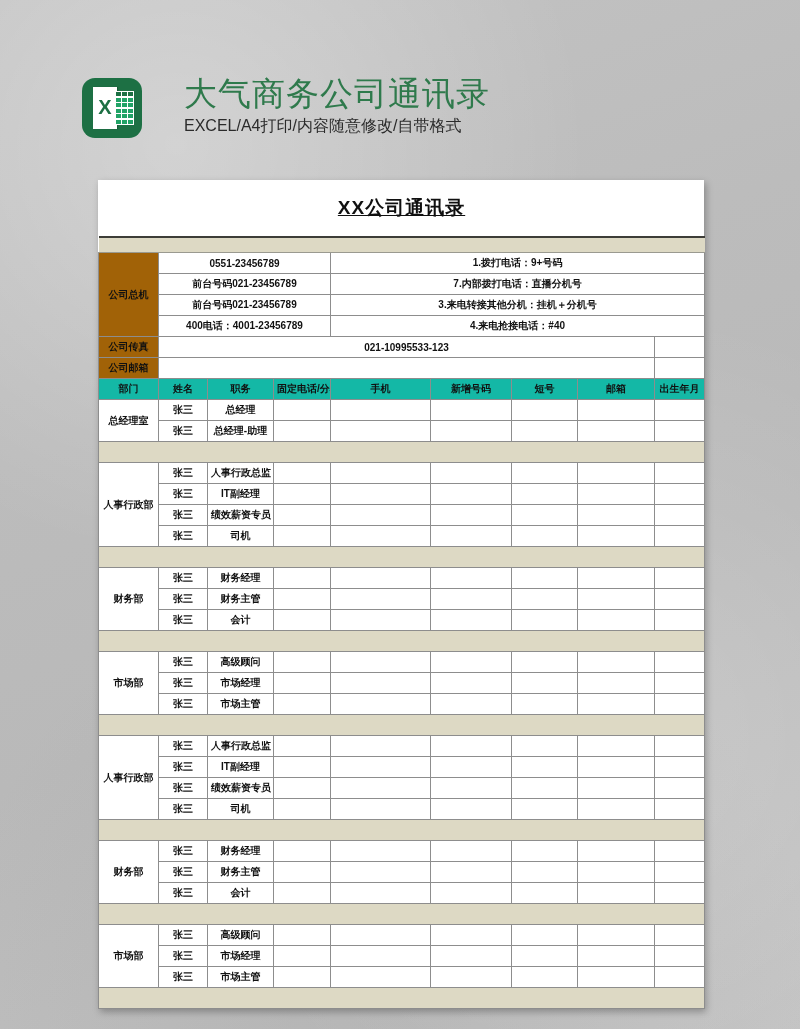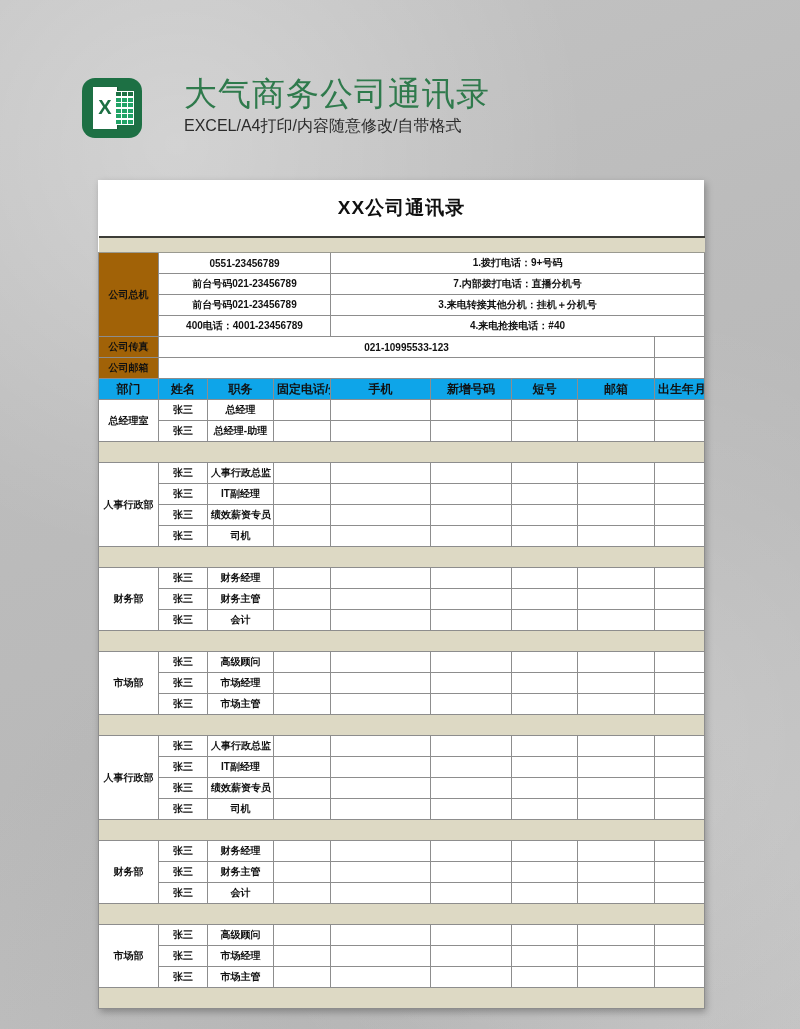--- a/index.html
+++ b/index.html
@@ -141,6 +141,7 @@
     letter-spacing: 1px;
     vertical-align: middle;
     color: #101010;
+    text-decoration: underline;
   }
   tr.band-row td {
     border: none;

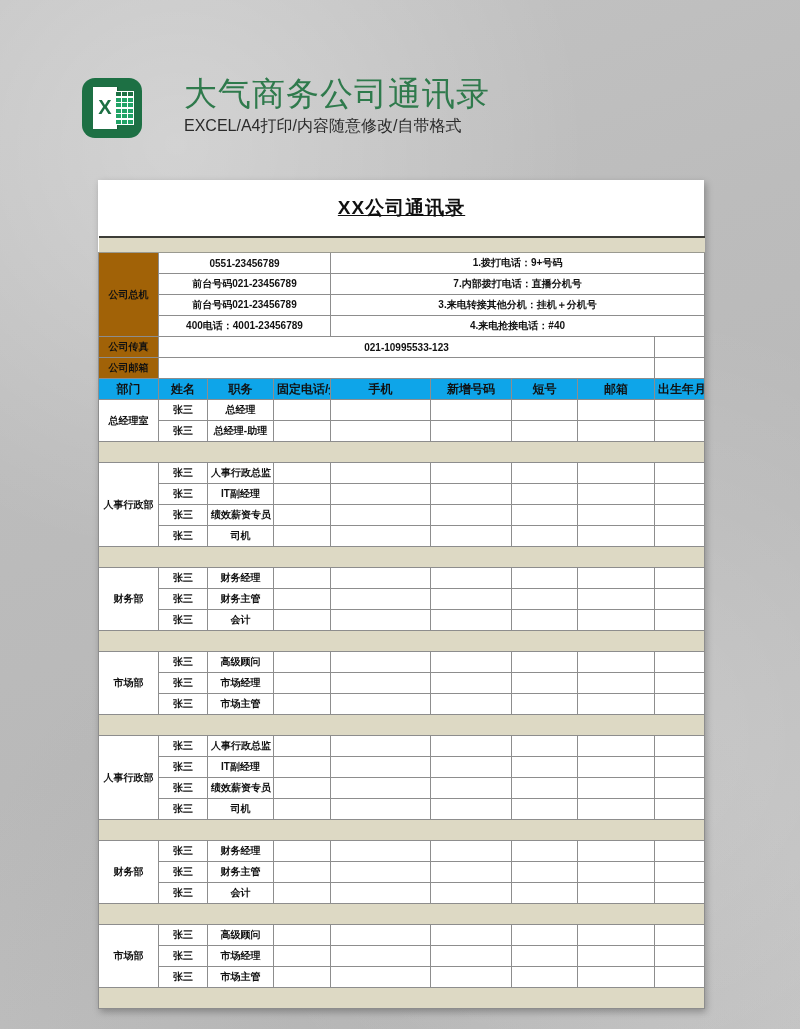--- a/index.html
+++ b/index.html
@@ -156,9 +156,9 @@
     font-size: 10px;
   }
   td.thead {
-    background: #0ea5e9;
+    background: #14b8a6;
     font-weight: bold;
-    font-size: 12px;
+    font-size: 10px;
     border-top: 1px solid #5c5c5c;
     border-bottom: 1px solid #5c5c5c;
   }

